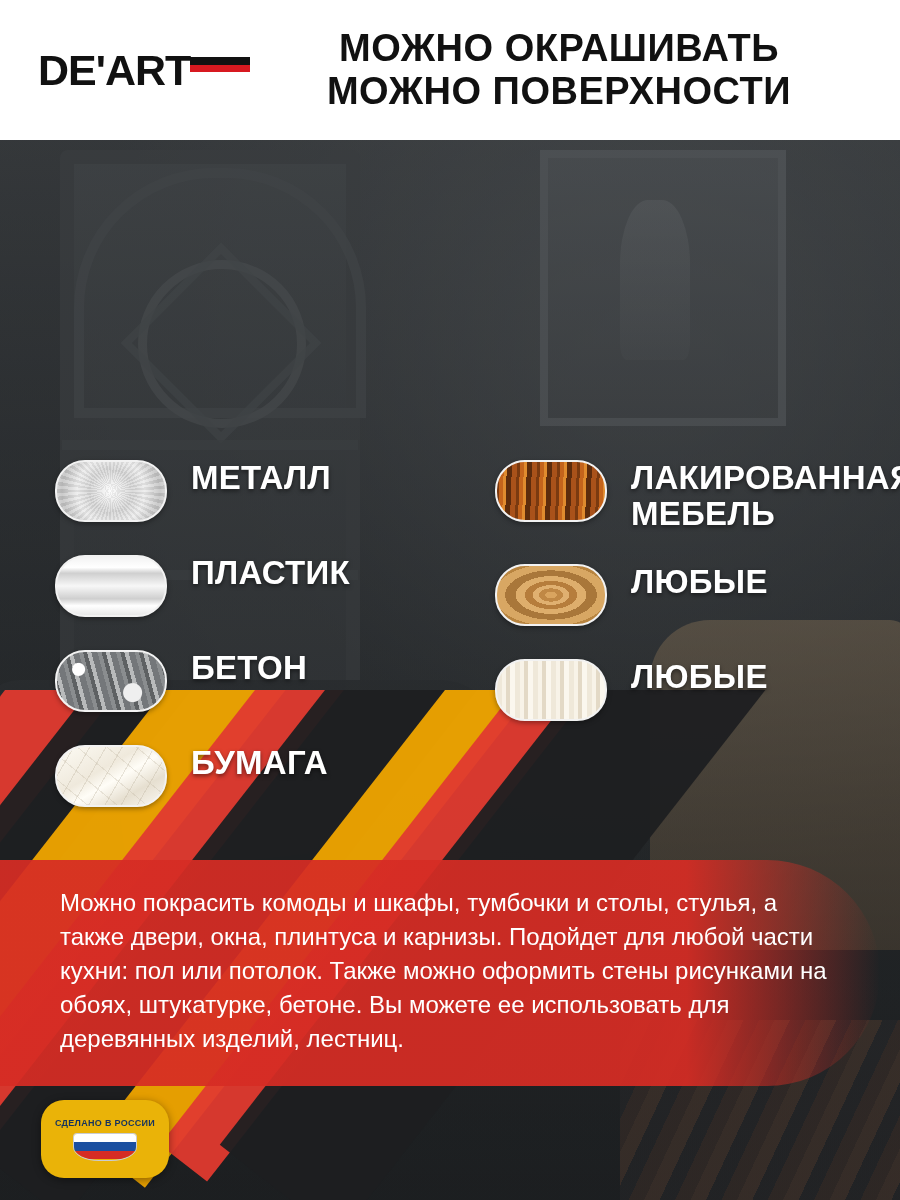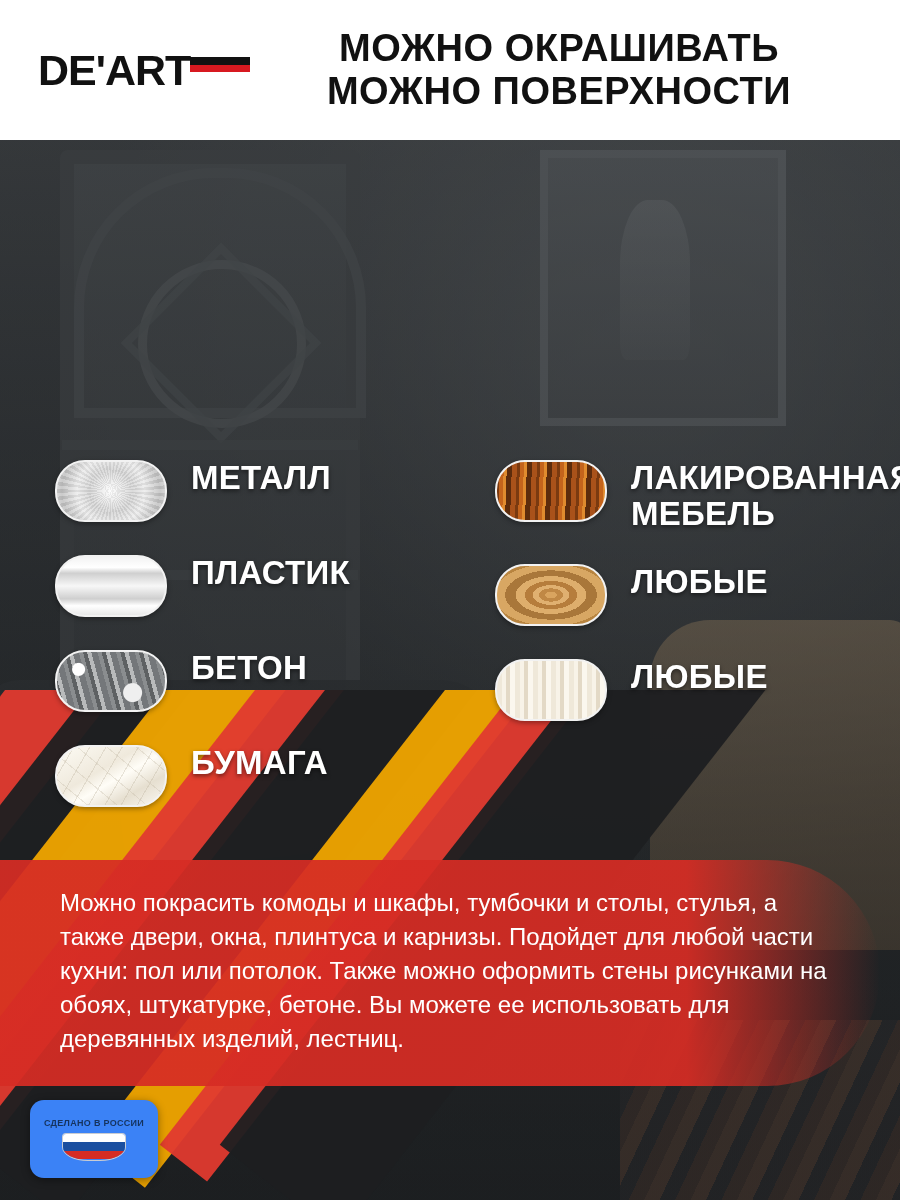--- a/index.html
+++ b/index.html
@@ -293,12 +293,12 @@
   
   .badge {
     position: absolute;
-    left: 30px;
+    left: 41px;
     bottom: 22px;
     width: 128px;
     height: 78px;
-    background: #3b82f6;
-    border-radius: 14px;
+    background: #eab308;
+    border-radius: 23px;
     z-index: 15;
     display: flex;
     flex-direction: column;

